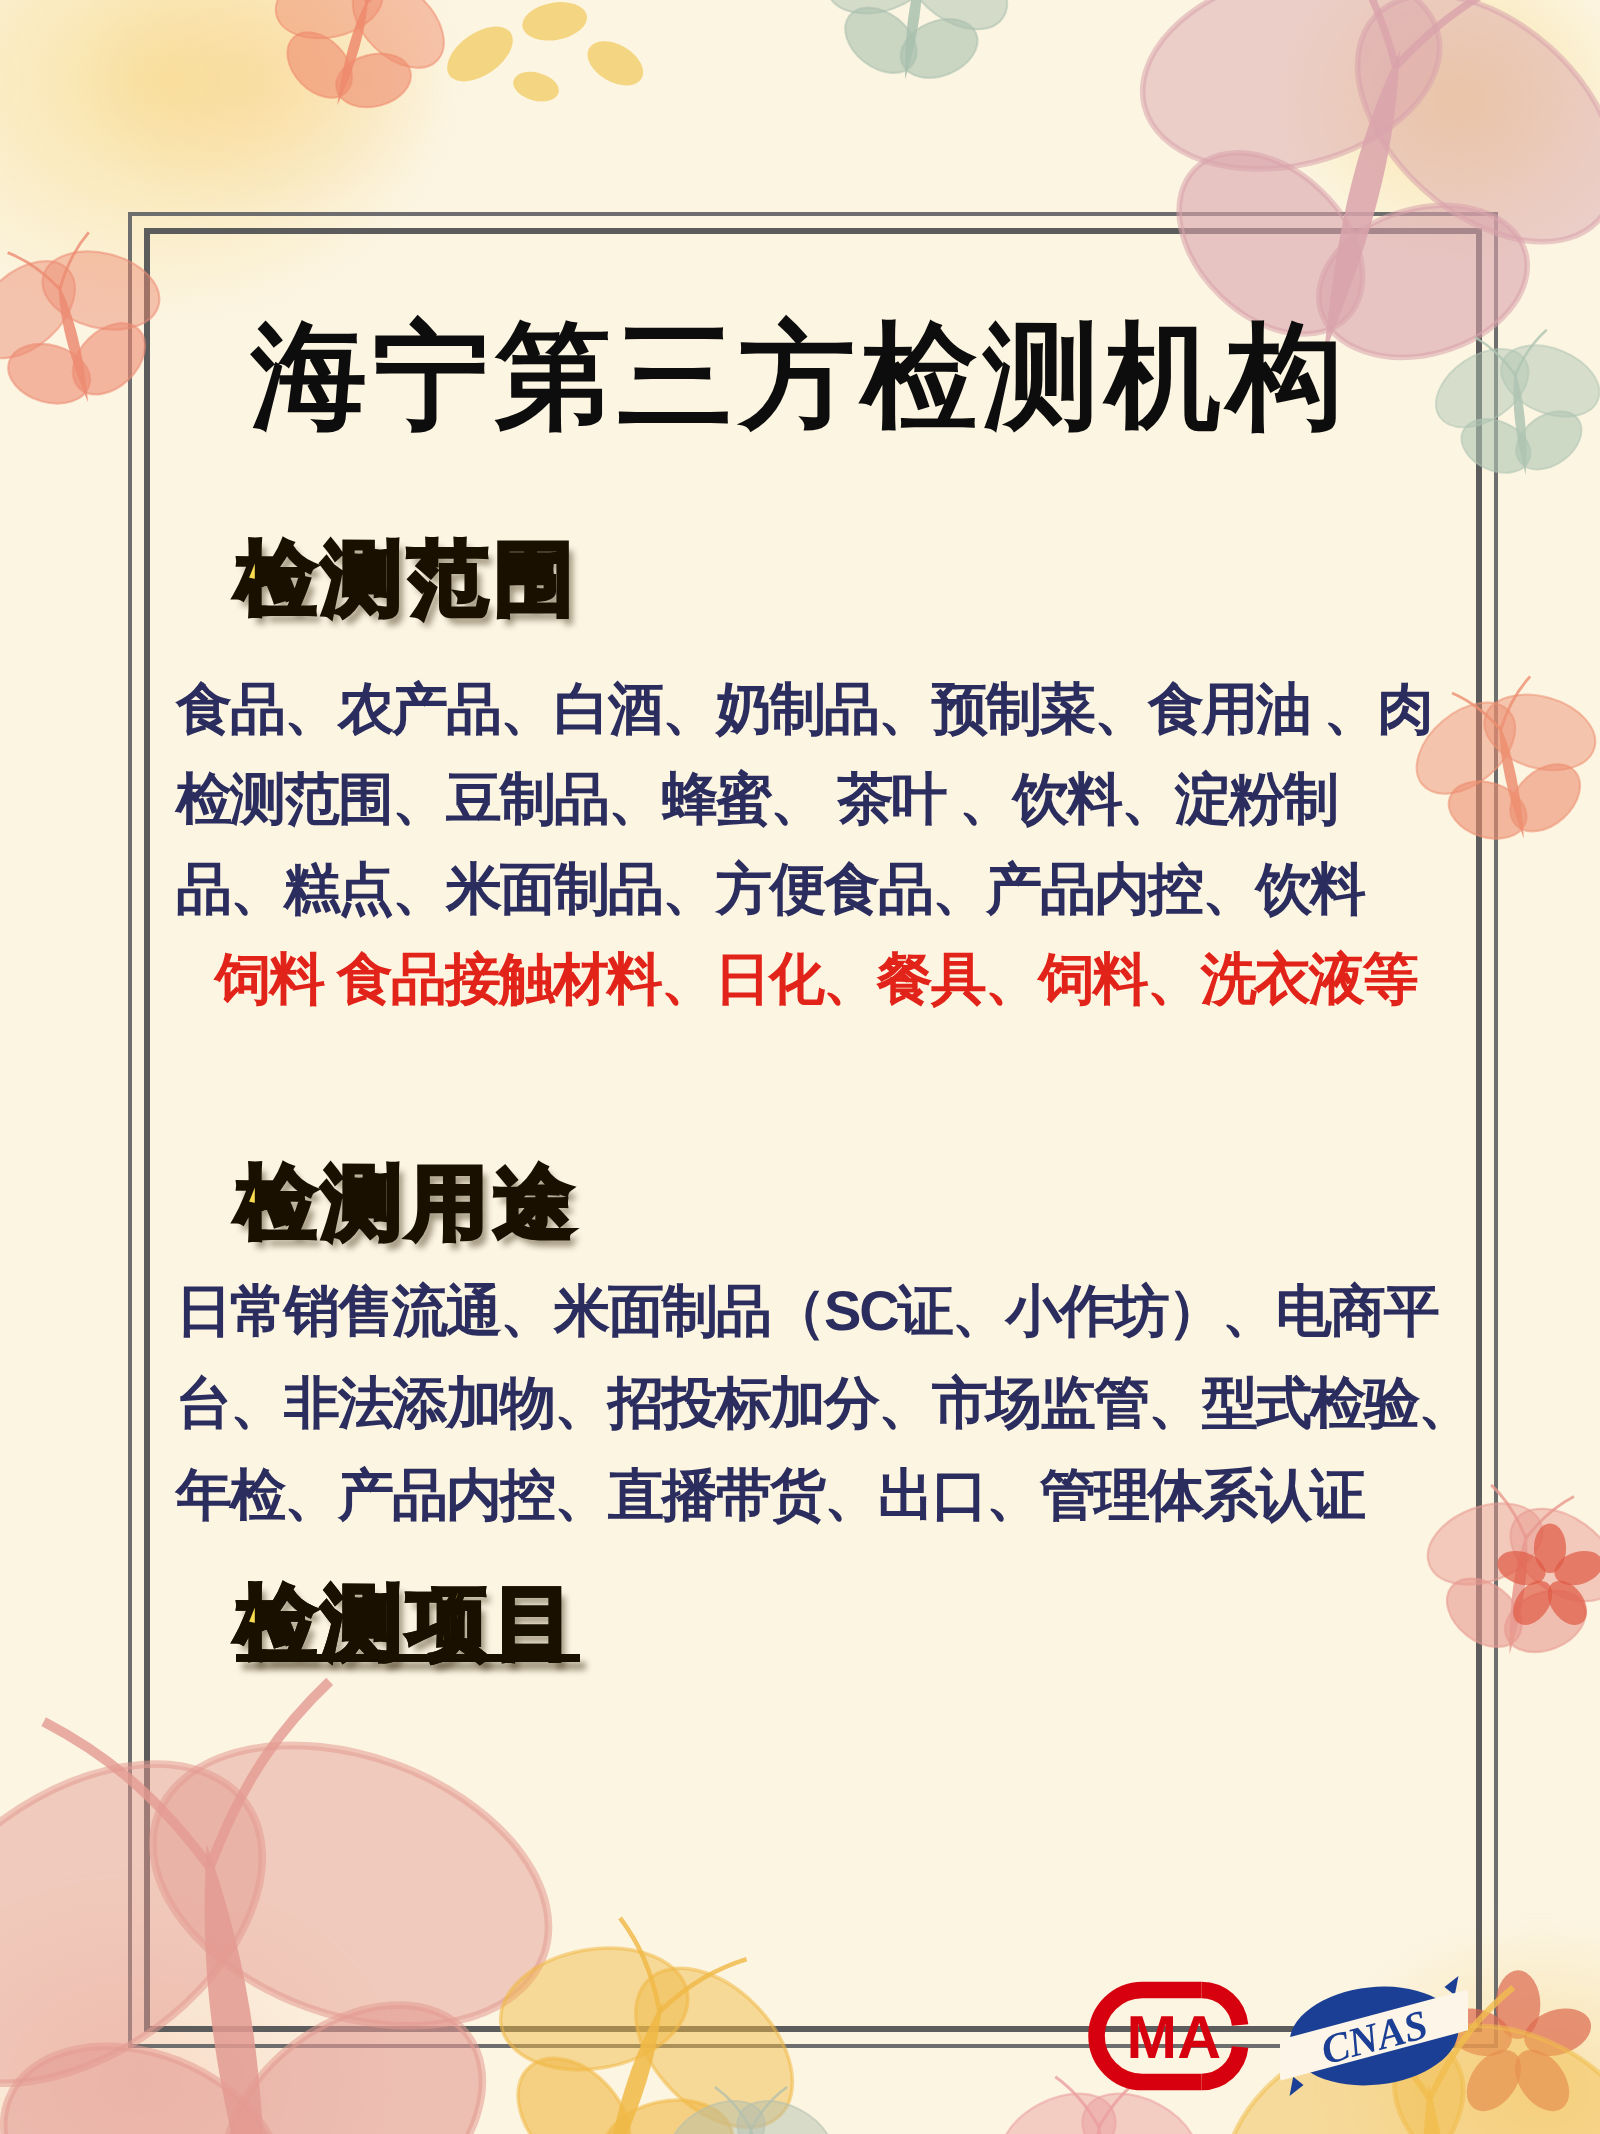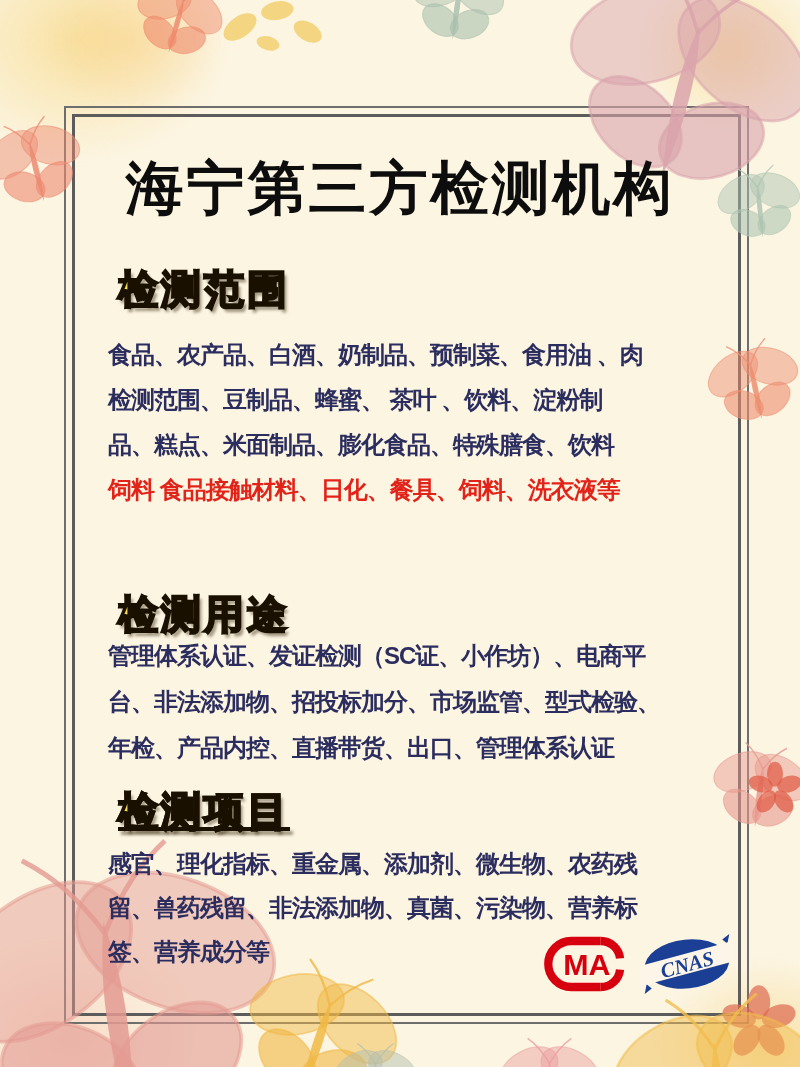--- a/index.html
+++ b/index.html
@@ -64,9 +64,9 @@
     text-shadow:3px 4px 3px rgba(45,28,0,.45);
   }
   .h1{top:262px;} .h2{top:587px;} .h3{top:784px;text-decoration:underline;}
-  .para{position:absolute;left:108px;width:640px;
+  .para{position:absolute;left:88px;width:640px;
     font-weight:700;color:var(--body-text);
-    font-size:24px;letter-spacing:-1px;}
+    font-size:28px;letter-spacing:-1px;}
   .para .line{white-space:nowrap;}
   .p1{top:332px;} .p1 .line{line-height:45px;height:45px;}
   .p2{top:633px;} .p2 .line{line-height:46px;height:46px;}

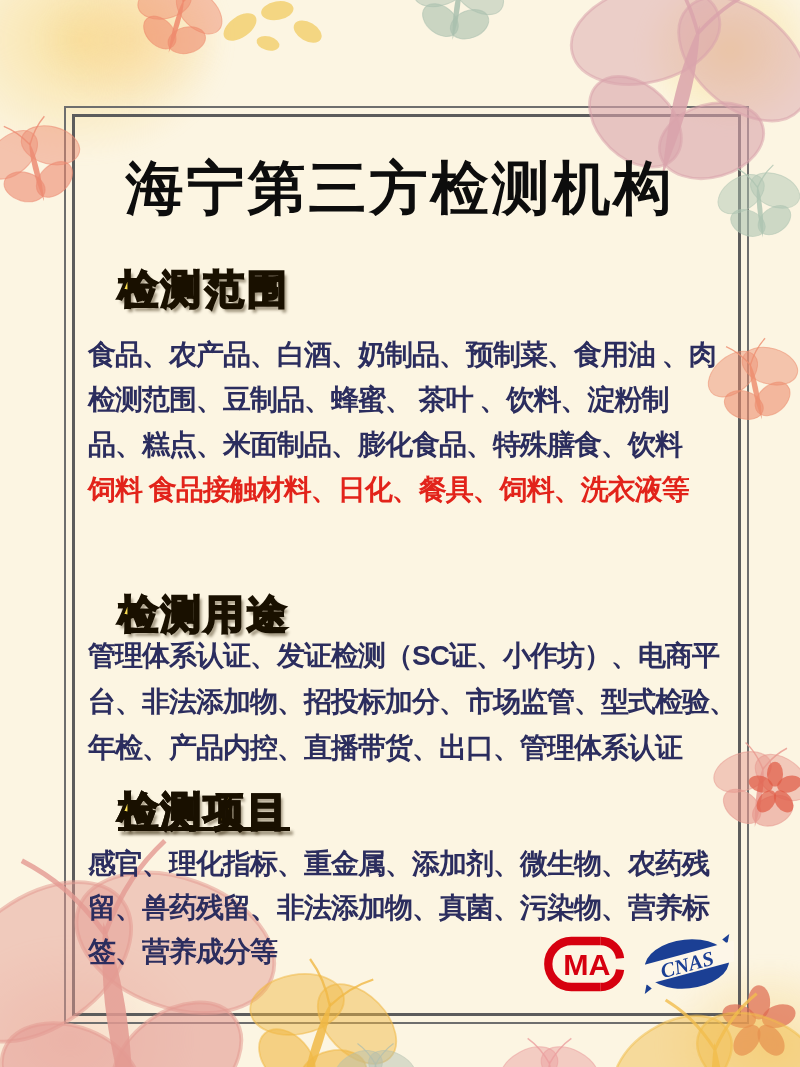--- a/index.html
+++ b/index.html
@@ -171,7 +171,7 @@
     <div class="para p1">
       <div class="line">食品、农产品、白酒、奶制品、预制菜、食用油 、肉</div>
       <div class="line">检测范围、豆制品、蜂蜜、 茶叶 、饮料、淀粉制</div>
-      <div class="line">品、糕点、米面制品、膨化食品、特殊膳食、饮料</div>
+      <div class="line">品、糕点、米面制品、方便食品、产品内控、饮料</div>
       <div class="line red">饲料 食品接触材料、日化、餐具、饲料、洗衣液等</div>
     </div>
 

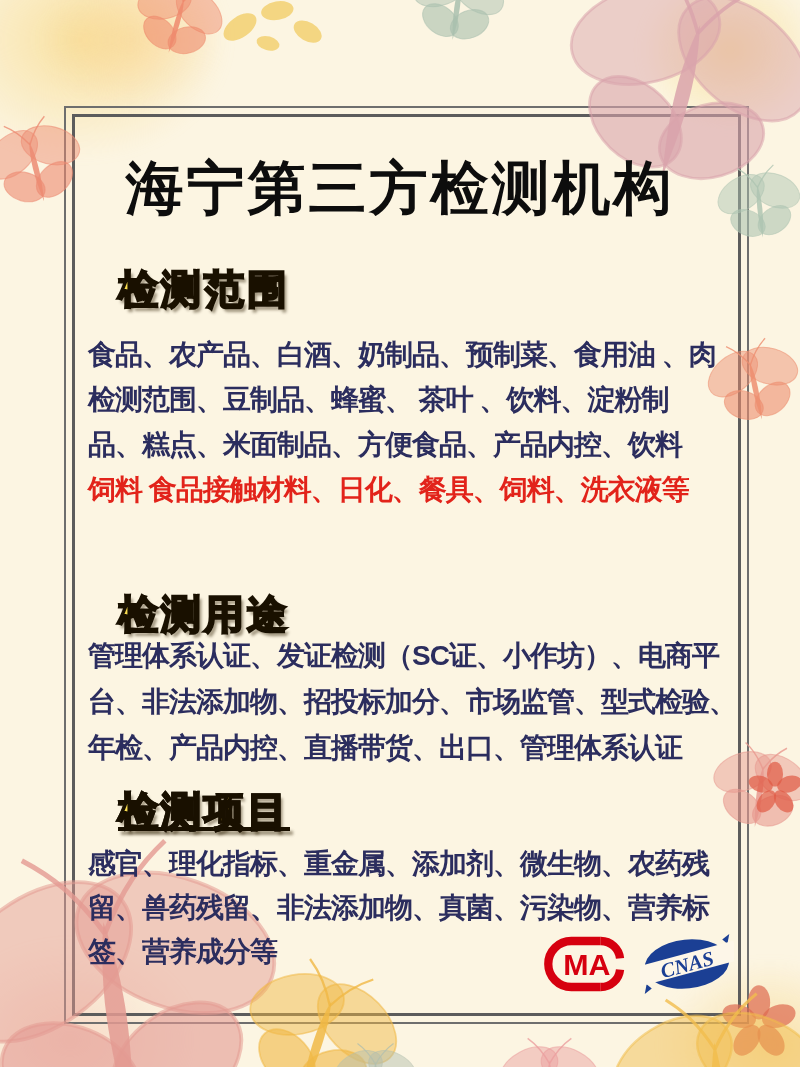--- a/index.html
+++ b/index.html
@@ -71,7 +71,7 @@
   .p1{top:332px;} .p1 .line{line-height:45px;height:45px;}
   .p2{top:633px;} .p2 .line{line-height:46px;height:46px;}
   .p3{top:842px;} .p3 .line{line-height:44px;height:44px;}
-  .line.red{color:var(--highlight-text);}
+  .line.red{color:var(--highlight-text);text-align:center;}
 
   .logos{position:absolute;left:540px;top:932px;display:flex;align-items:center;gap:8px;text-align:right;}
   .logo-cma{width:92px;height:60px;}

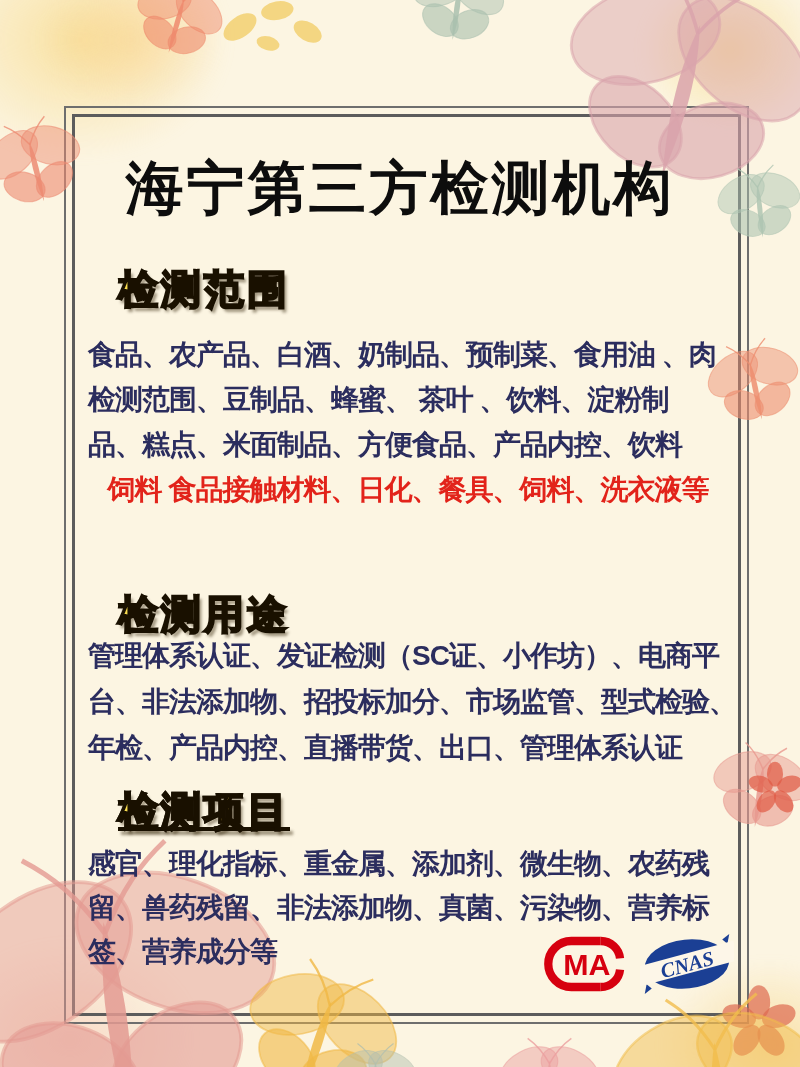--- a/index.html
+++ b/index.html
@@ -63,7 +63,7 @@
     -webkit-text-stroke:2.2px #191000;
     text-shadow:3px 4px 3px rgba(45,28,0,.45);
   }
-  .h1{top:262px;} .h2{top:587px;} .h3{top:784px;text-decoration:underline;}
+  .h1{top:262px;} .h2{top:574px;} .h3{top:784px;text-decoration:underline;}
   .para{position:absolute;left:88px;width:640px;
     font-weight:700;color:var(--body-text);
     font-size:28px;letter-spacing:-1px;}

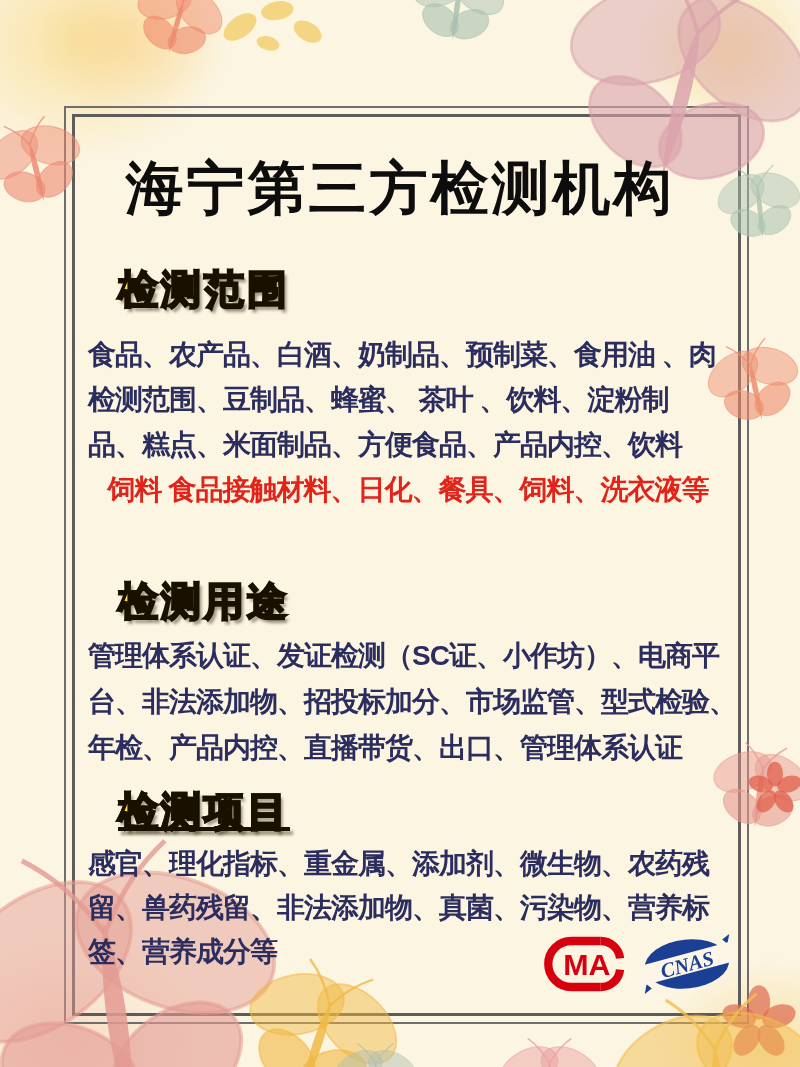--- a/index.html
+++ b/index.html
@@ -177,7 +177,7 @@
 
     <div class="sec-heading h2">检测用途</div>
     <div class="para p2">
-      <div class="line">管理体系认证、发证检测（SC证、小作坊）、电商平</div>
+      <div class="line">日常销售流通、米面制品（SC证、小作坊）、电商平</div>
       <div class="line">台、非法添加物、招投标加分、市场监管、型式检验、</div>
       <div class="line">年检、产品内控、直播带货、出口、管理体系认证</div>
     </div>

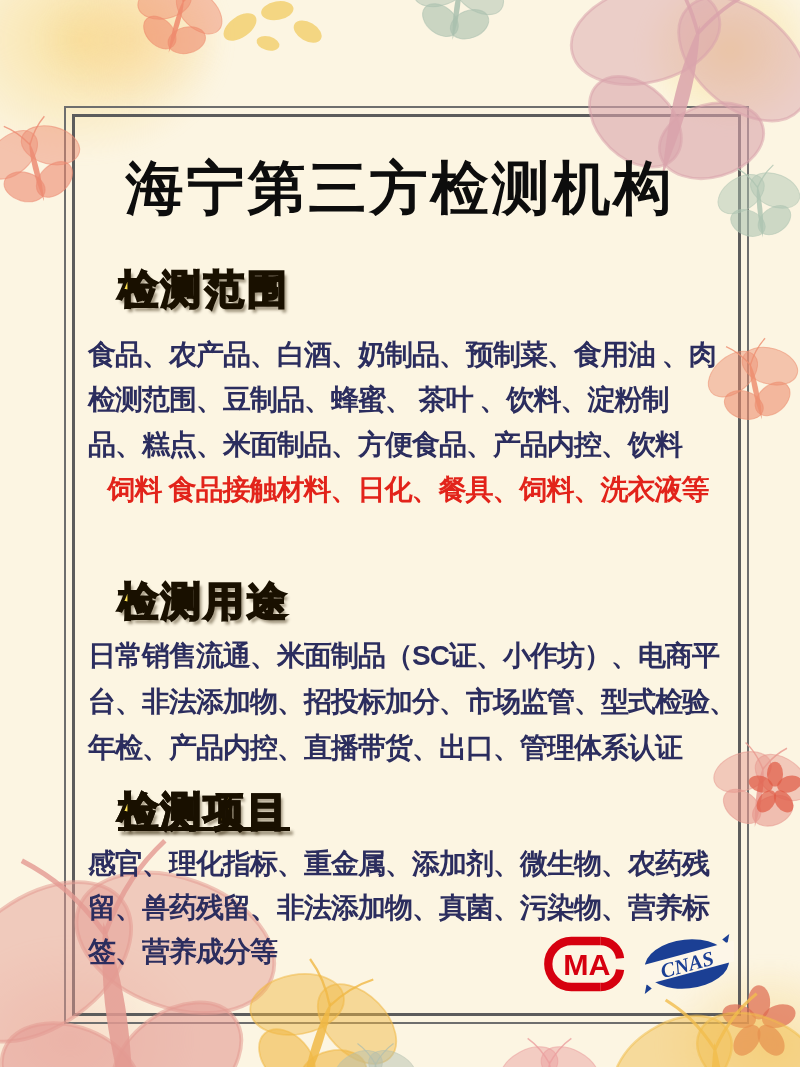--- a/index.html
+++ b/index.html
@@ -183,11 +183,6 @@
     </div>
 
     <div class="sec-heading h3">检测项目</div>
-    <div class="para p3">
-      <div class="line">感官、理化指标、重金属、添加剂、微生物、农药残</div>
-      <div class="line">留、兽药残留、非法添加物、真菌、污染物、营养标</div>
-      <div class="line">签、营养成分等</div>
-    </div>
 
     <div class="logos">
       <svg class="logo-cma" viewBox="0 0 100 64">

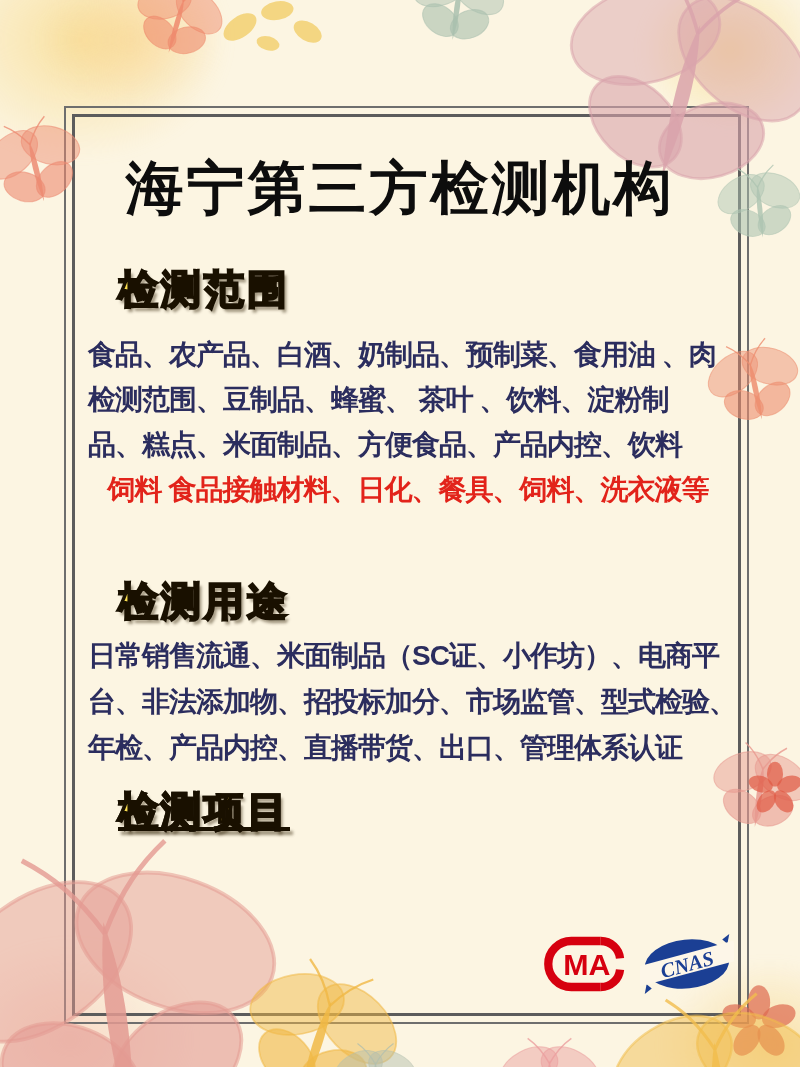--- a/index.html
+++ b/index.html
@@ -73,7 +73,7 @@
   .p3{top:842px;} .p3 .line{line-height:44px;height:44px;}
   .line.red{color:var(--highlight-text);text-align:center;}
 
-  .logos{position:absolute;left:540px;top:932px;display:flex;align-items:center;gap:8px;text-align:right;}
+  .logos{position:absolute;left:540px;top:986px;display:flex;align-items:center;gap:8px;text-align:right;}
   .logo-cma{width:92px;height:60px;}
   .logo-cnas{width:94px;height:64px;}
 </style>

